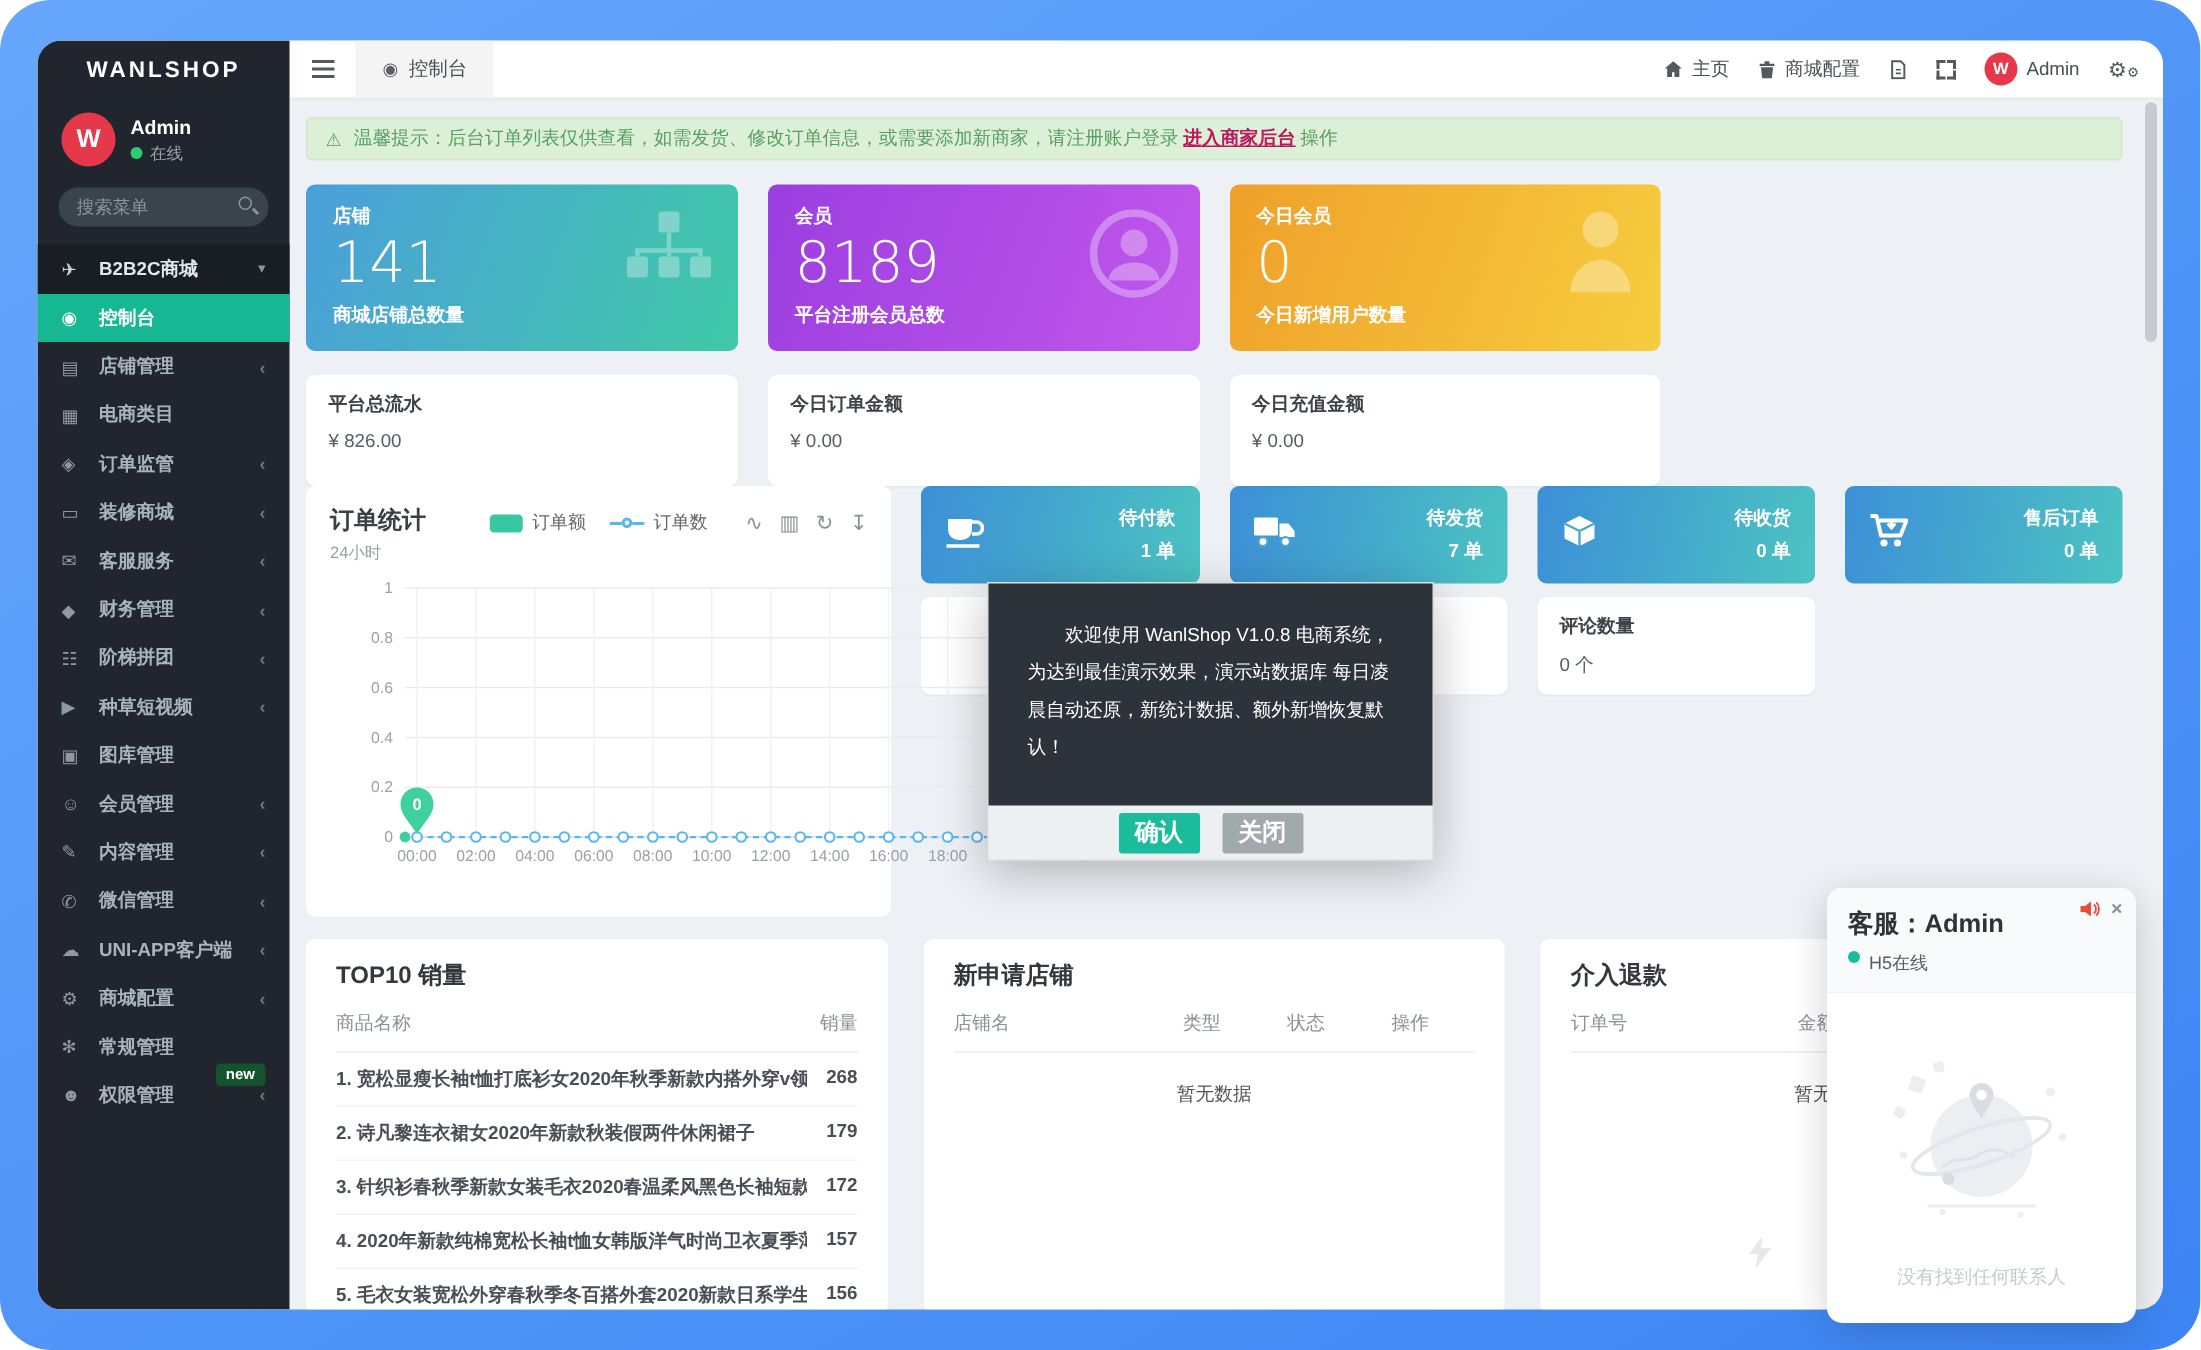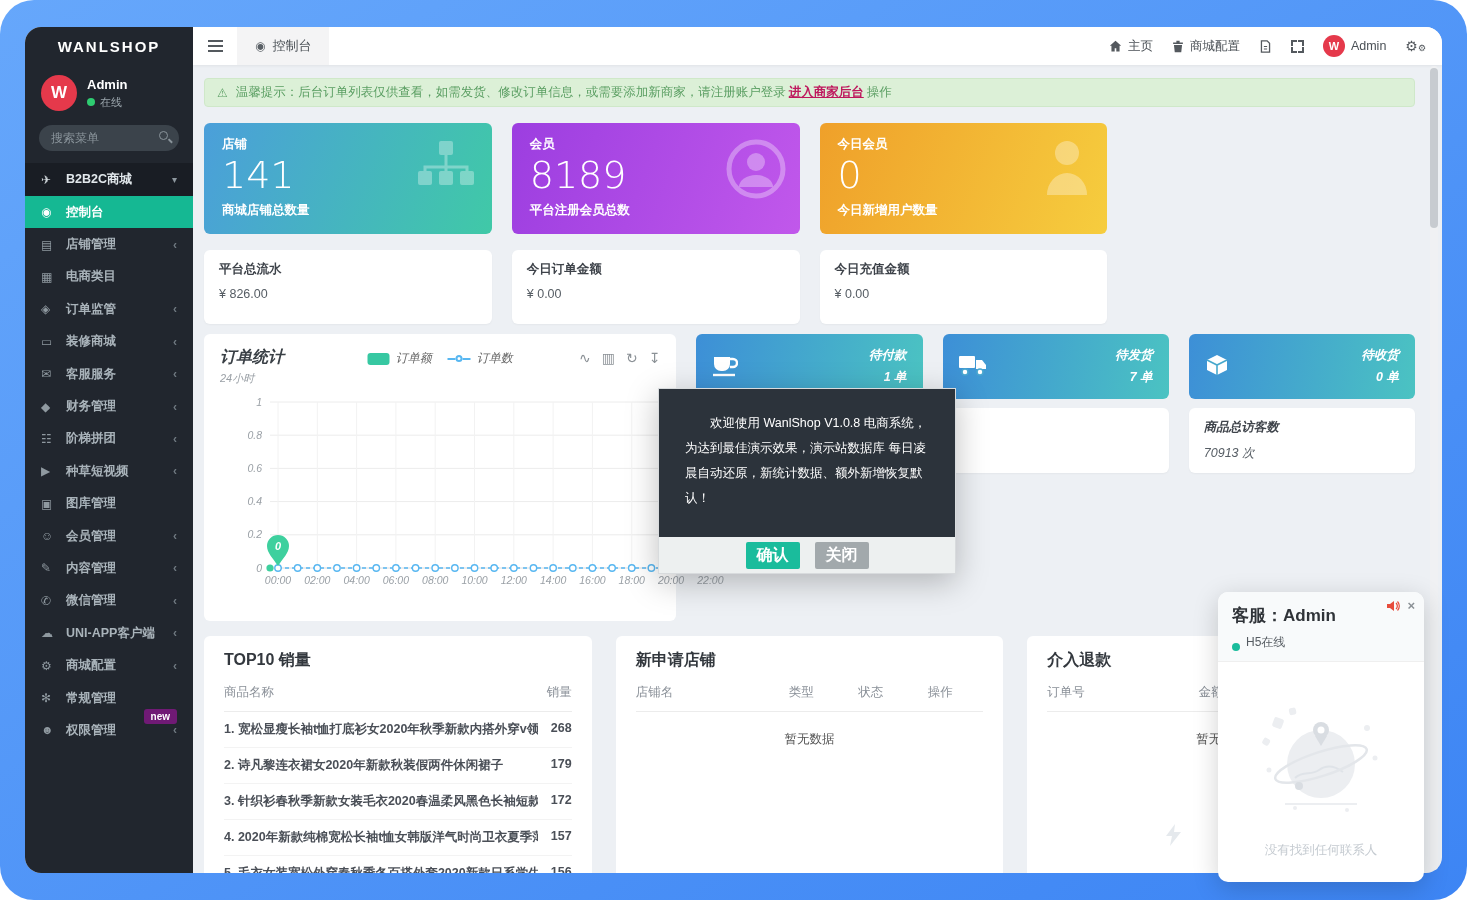--- a/index.html
+++ b/index.html
@@ -69,7 +69,7 @@
   .mini .val,.icard .val{font-size:12.5px;color:#565d64;margin-top:9px;}
   .mini .act{position:absolute;right:13px;top:32px;background:#17bc9b;color:#fff;font-size:11px;font-weight:bold;padding:2px 9px;border-radius:3px;cursor:pointer;}
 
-  .maingrid{display:grid;grid-template-columns:repeat(5,1fr);grid-auto-rows:65px;gap:9px 20px;margin-top:10px;font-style:italic;}
+  .maingrid{display:grid;grid-template-columns:repeat(6,1fr);grid-auto-rows:65px;gap:9px 20px;}
   .chartcard{grid-column:1/3;grid-row:1/5;background:#fff;border-radius:6px;padding:13px 16px 0;position:relative;}
   .chead-title{font-size:16px;font-weight:bold;color:#3a4046;}
   .chead-sub{font-size:11px;color:#9aa0a6;margin-top:3px;}

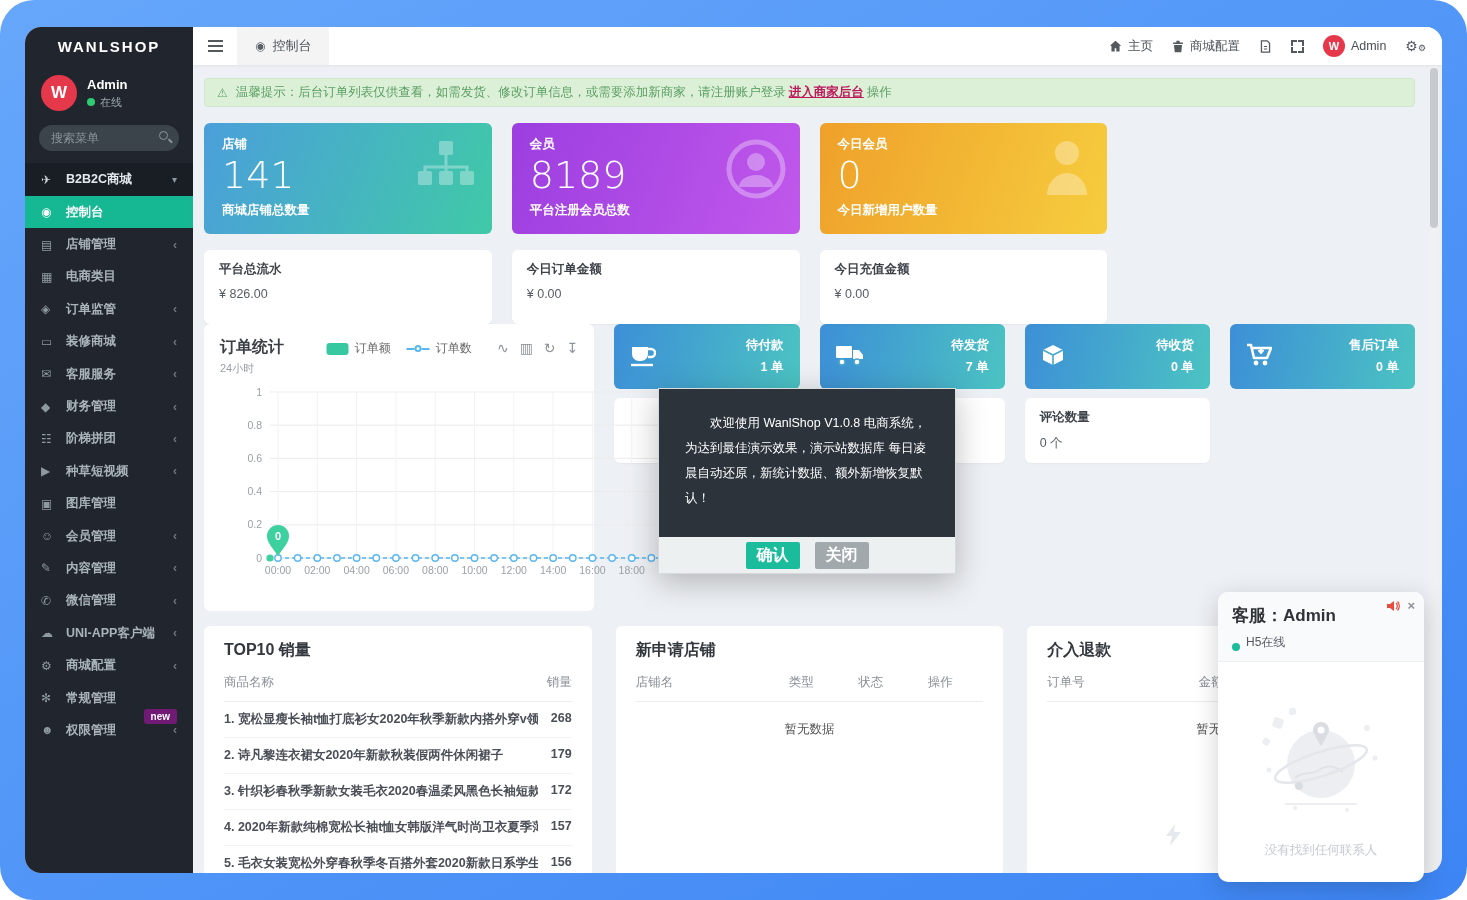--- a/index.html
+++ b/index.html
@@ -112,7 +112,7 @@
   .chat{position:absolute;left:1218px;top:592px;width:206px;height:290px;background:#fff;border-radius:10px;box-shadow:0 6px 26px rgba(0,0,0,.18);overflow:hidden;z-index:15;}
   .chat-head{background:#f8fafb;padding:12px 14px 10px;border-bottom:1px solid #efefef;position:relative;}
   .chat-title{font-size:17px;font-weight:bold;color:#2f3338;}
-  .chat-status{margin-top:7px;font-size:12px;color:#565c62;display:flex;align-items:flex-end;gap:6px;}
+  .chat-status{margin-top:7px;font-size:12px;color:#565c62;display:flex;align-items:flex-start;gap:6px;}
   .chat-status .dot{background:#1abc9c;}
   .chat-icons{position:absolute;right:9px;top:7px;display:flex;align-items:center;gap:7px;}
   .chat-close{color:#8a9095;font-size:13px;font-weight:bold;cursor:pointer;line-height:1;}

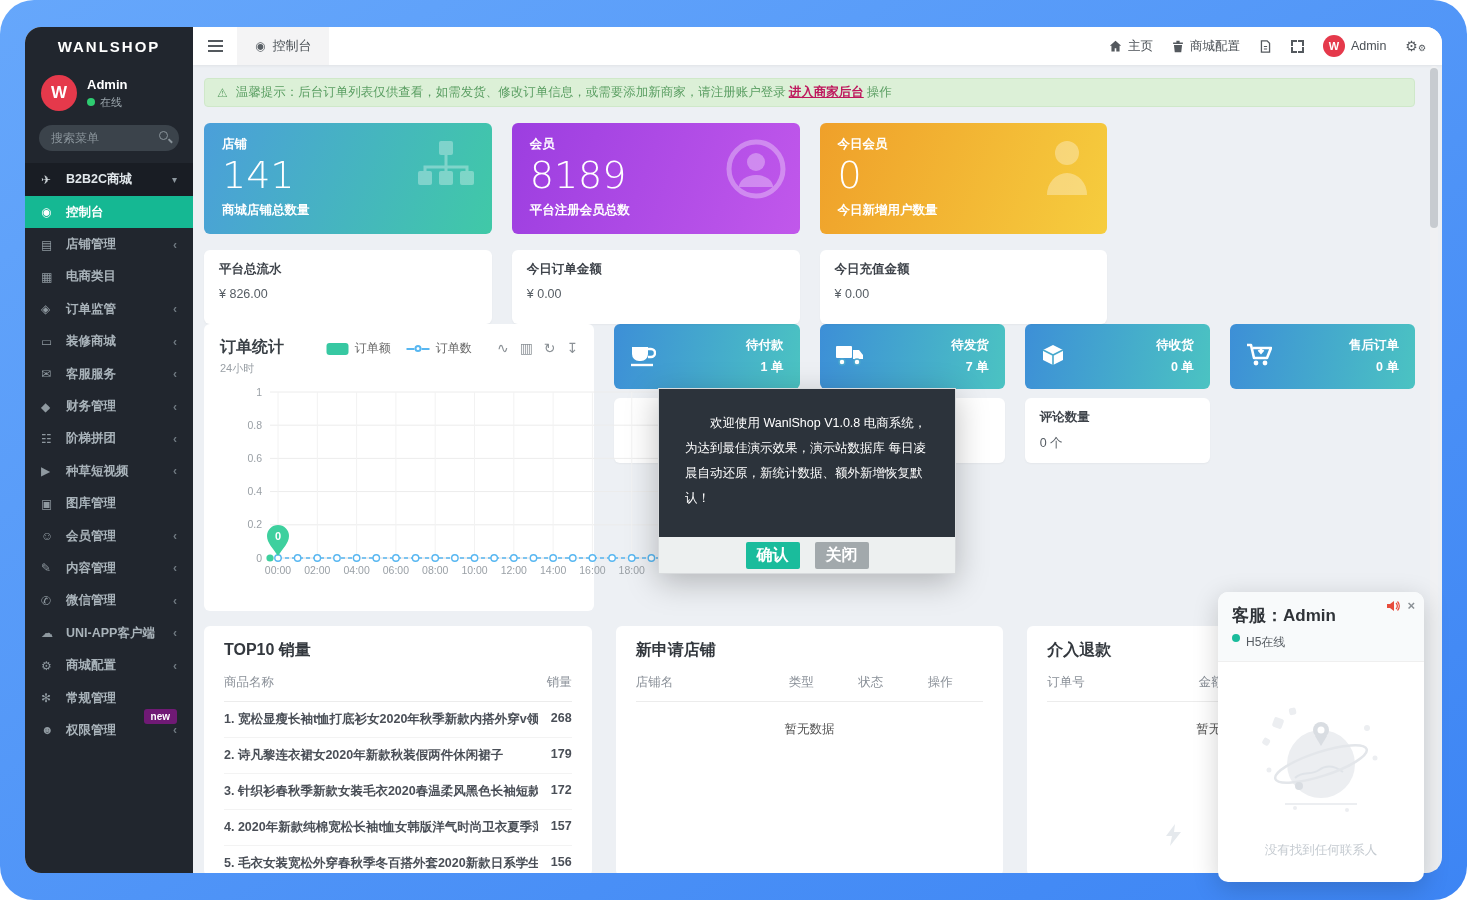--- a/index.html
+++ b/index.html
@@ -30,7 +30,7 @@
   .item .arrow{margin-left:auto;color:#6f7980;font-size:12px;}
   .item.active{background:#15b893;color:#fff;}
   .item.active .mi{color:#fff;}
-  .badge-new{margin-left:auto;background:#701a75;color:#fff;font-size:10px;font-weight:bold;padding:2px 7px;border-radius:3px;margin-top:36px;}
+  .badge-new{margin-left:auto;background:#14532d;color:#fff;font-size:10px;font-weight:bold;padding:2px 7px;border-radius:3px;margin-top:36px;}
 
   
   .topbar{position:absolute;left:168px;right:0;top:0;height:38px;background:#fff;display:flex;align-items:center;z-index:4;box-shadow:0 1px 3px rgba(0,0,0,.06);}

